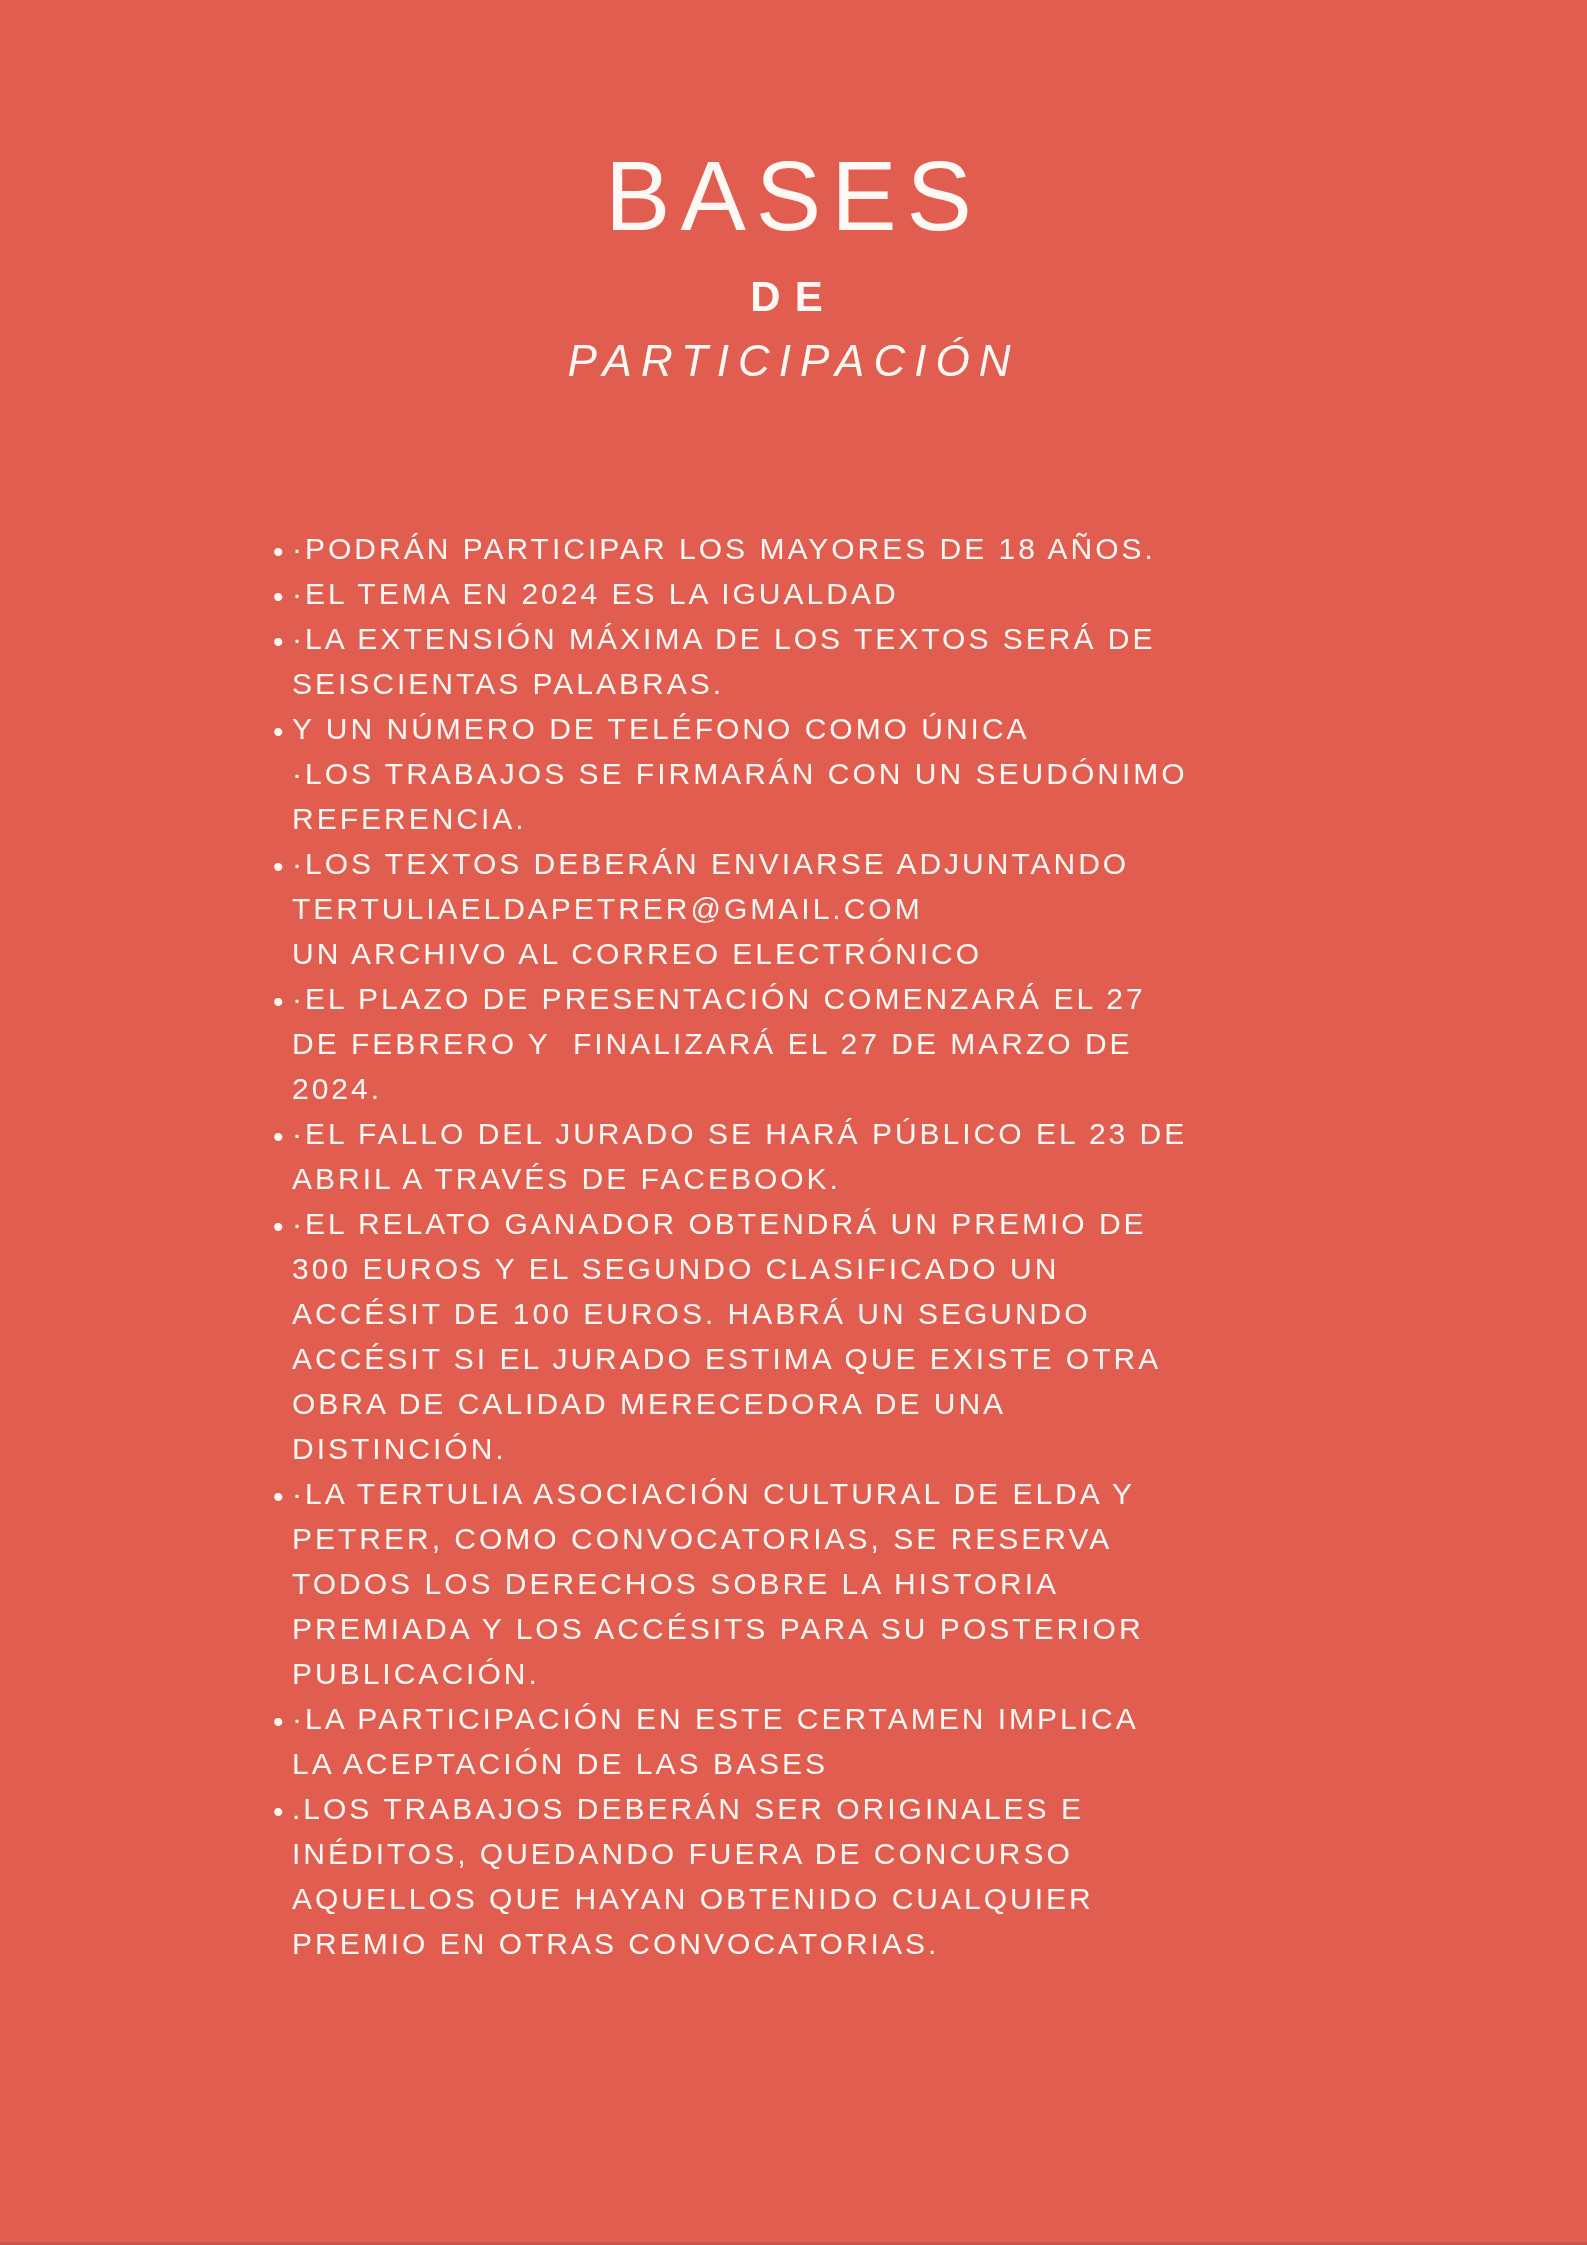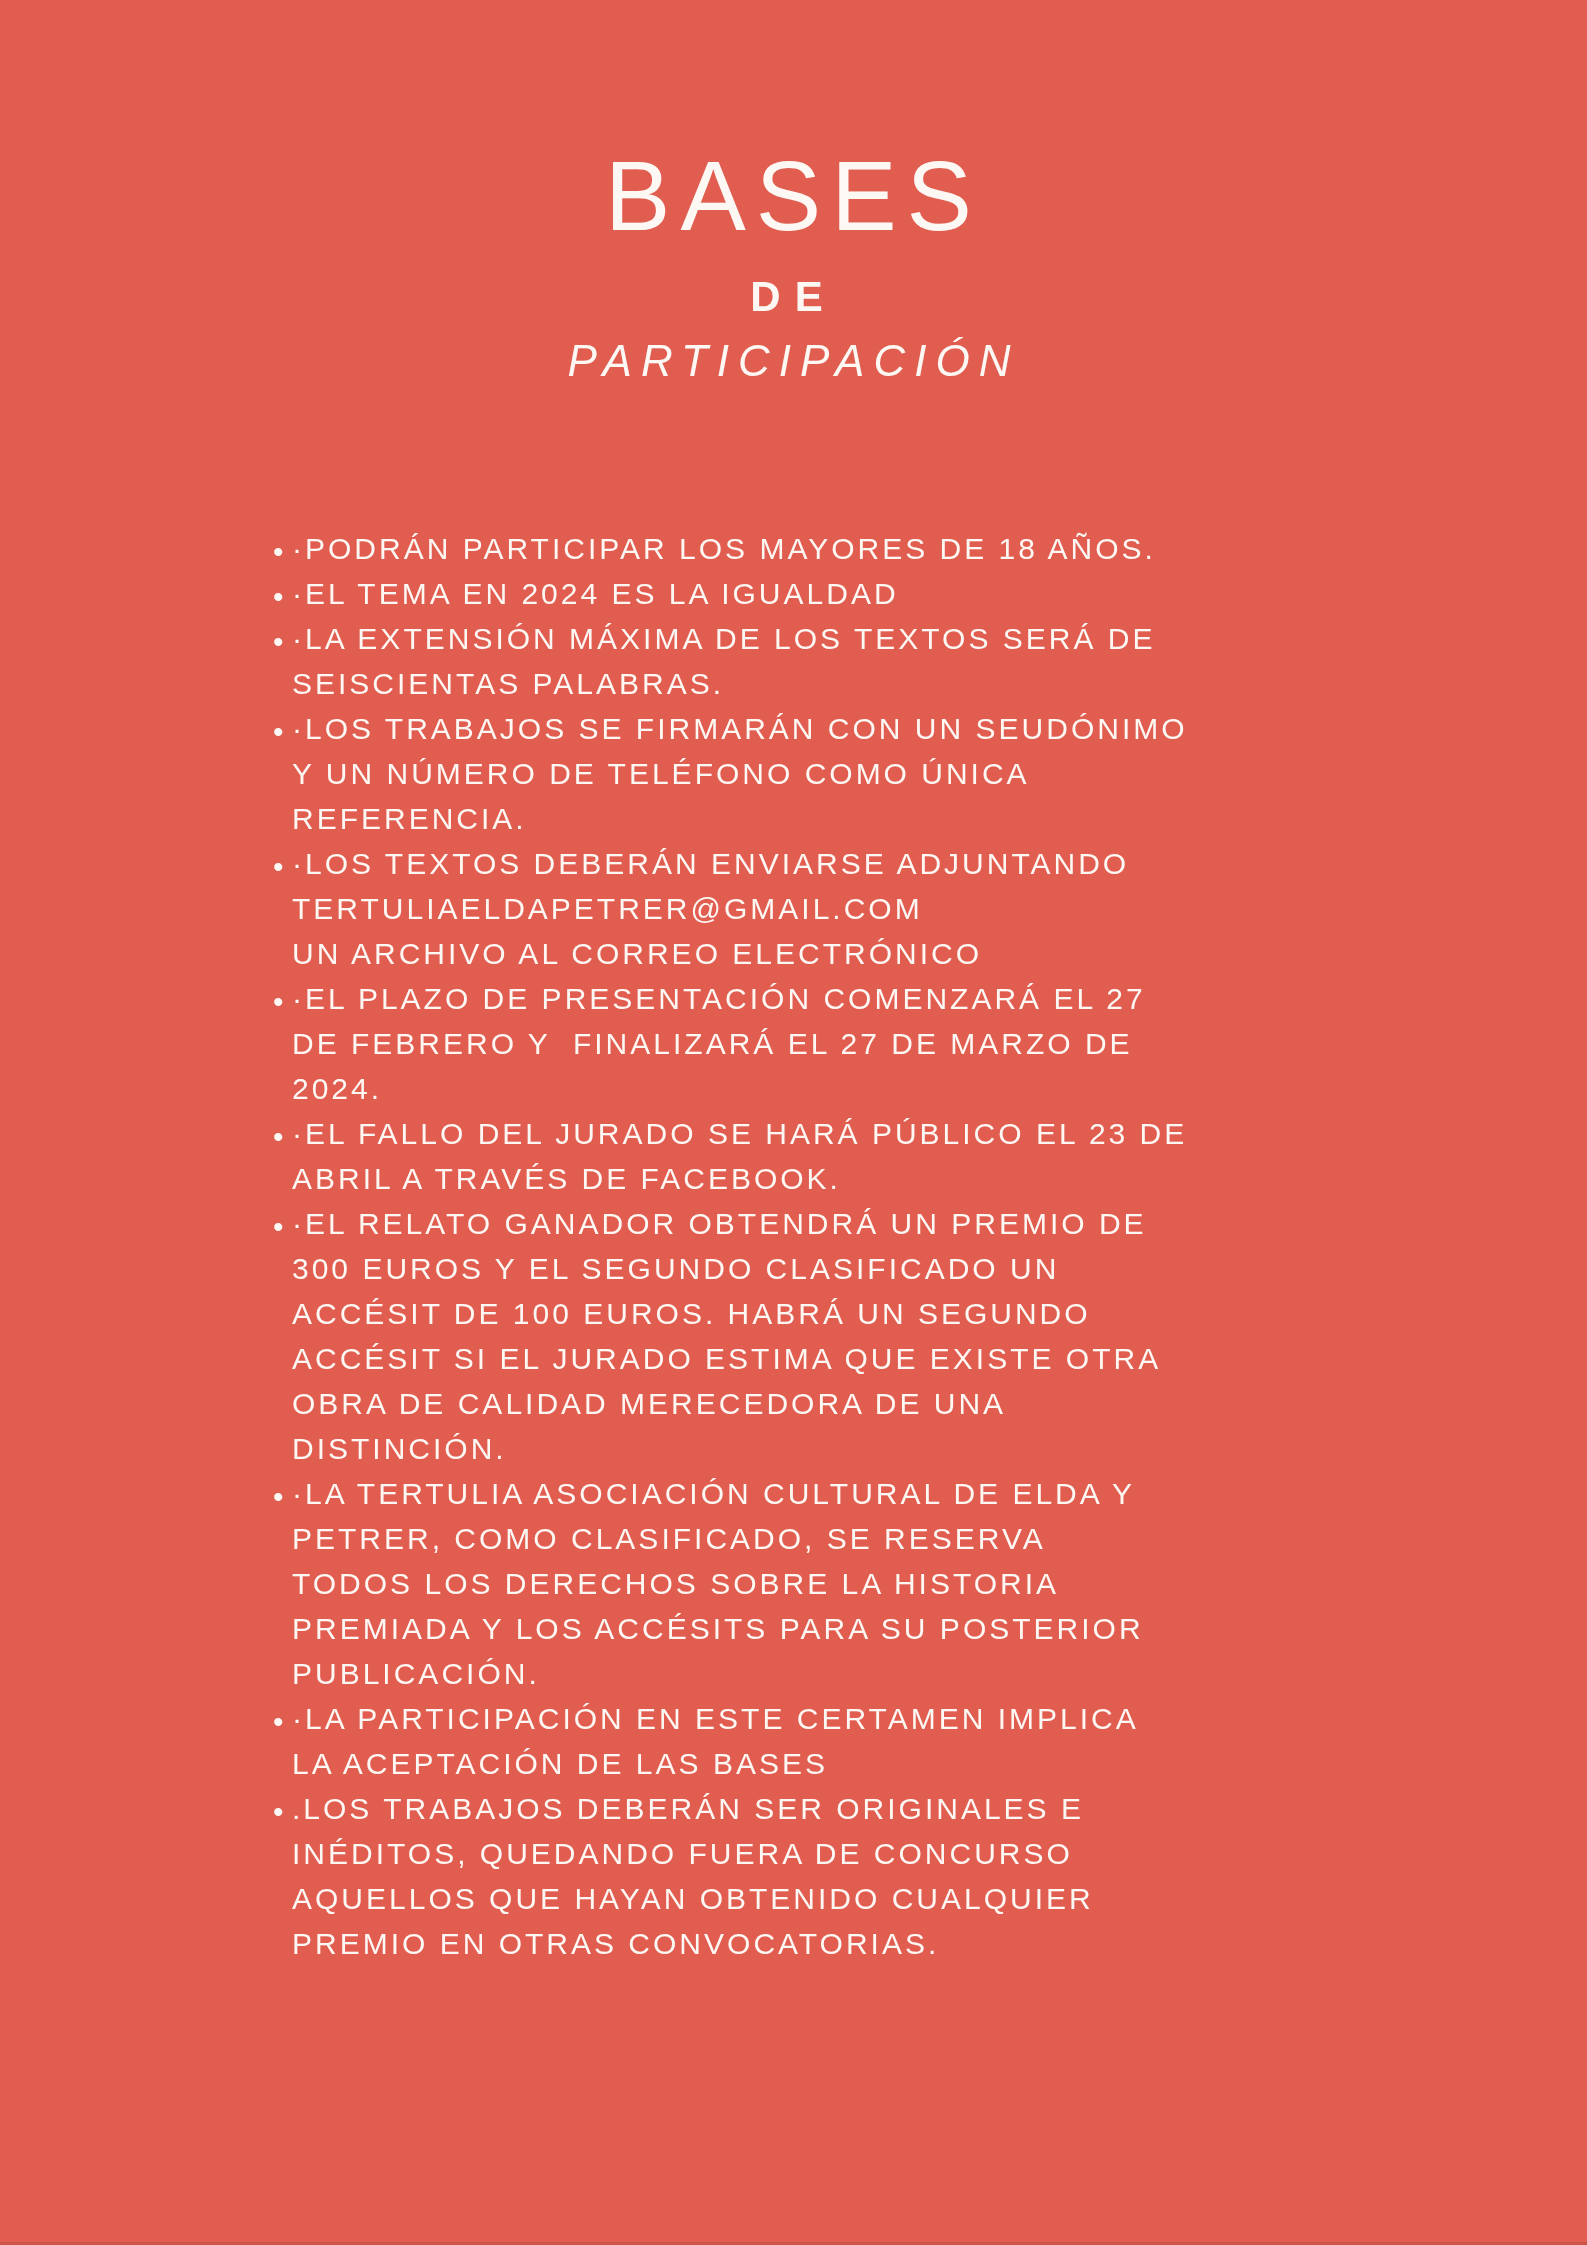--- a/index.html
+++ b/index.html
@@ -122,8 +122,8 @@
     <li class="rule">
       <span class="marker">•</span>
       <div class="lines">
+          <div class="line">Y UN NÚMERO DE TELÉFONO COMO ÚNICA</div>
           <div class="line">·LOS TRABAJOS SE FIRMARÁN CON UN SEUDÓNIMO</div>
-          <div class="line">Y UN NÚMERO DE TELÉFONO COMO ÚNICA</div>
           <div class="line">REFERENCIA.</div>
         </div>
     </li>

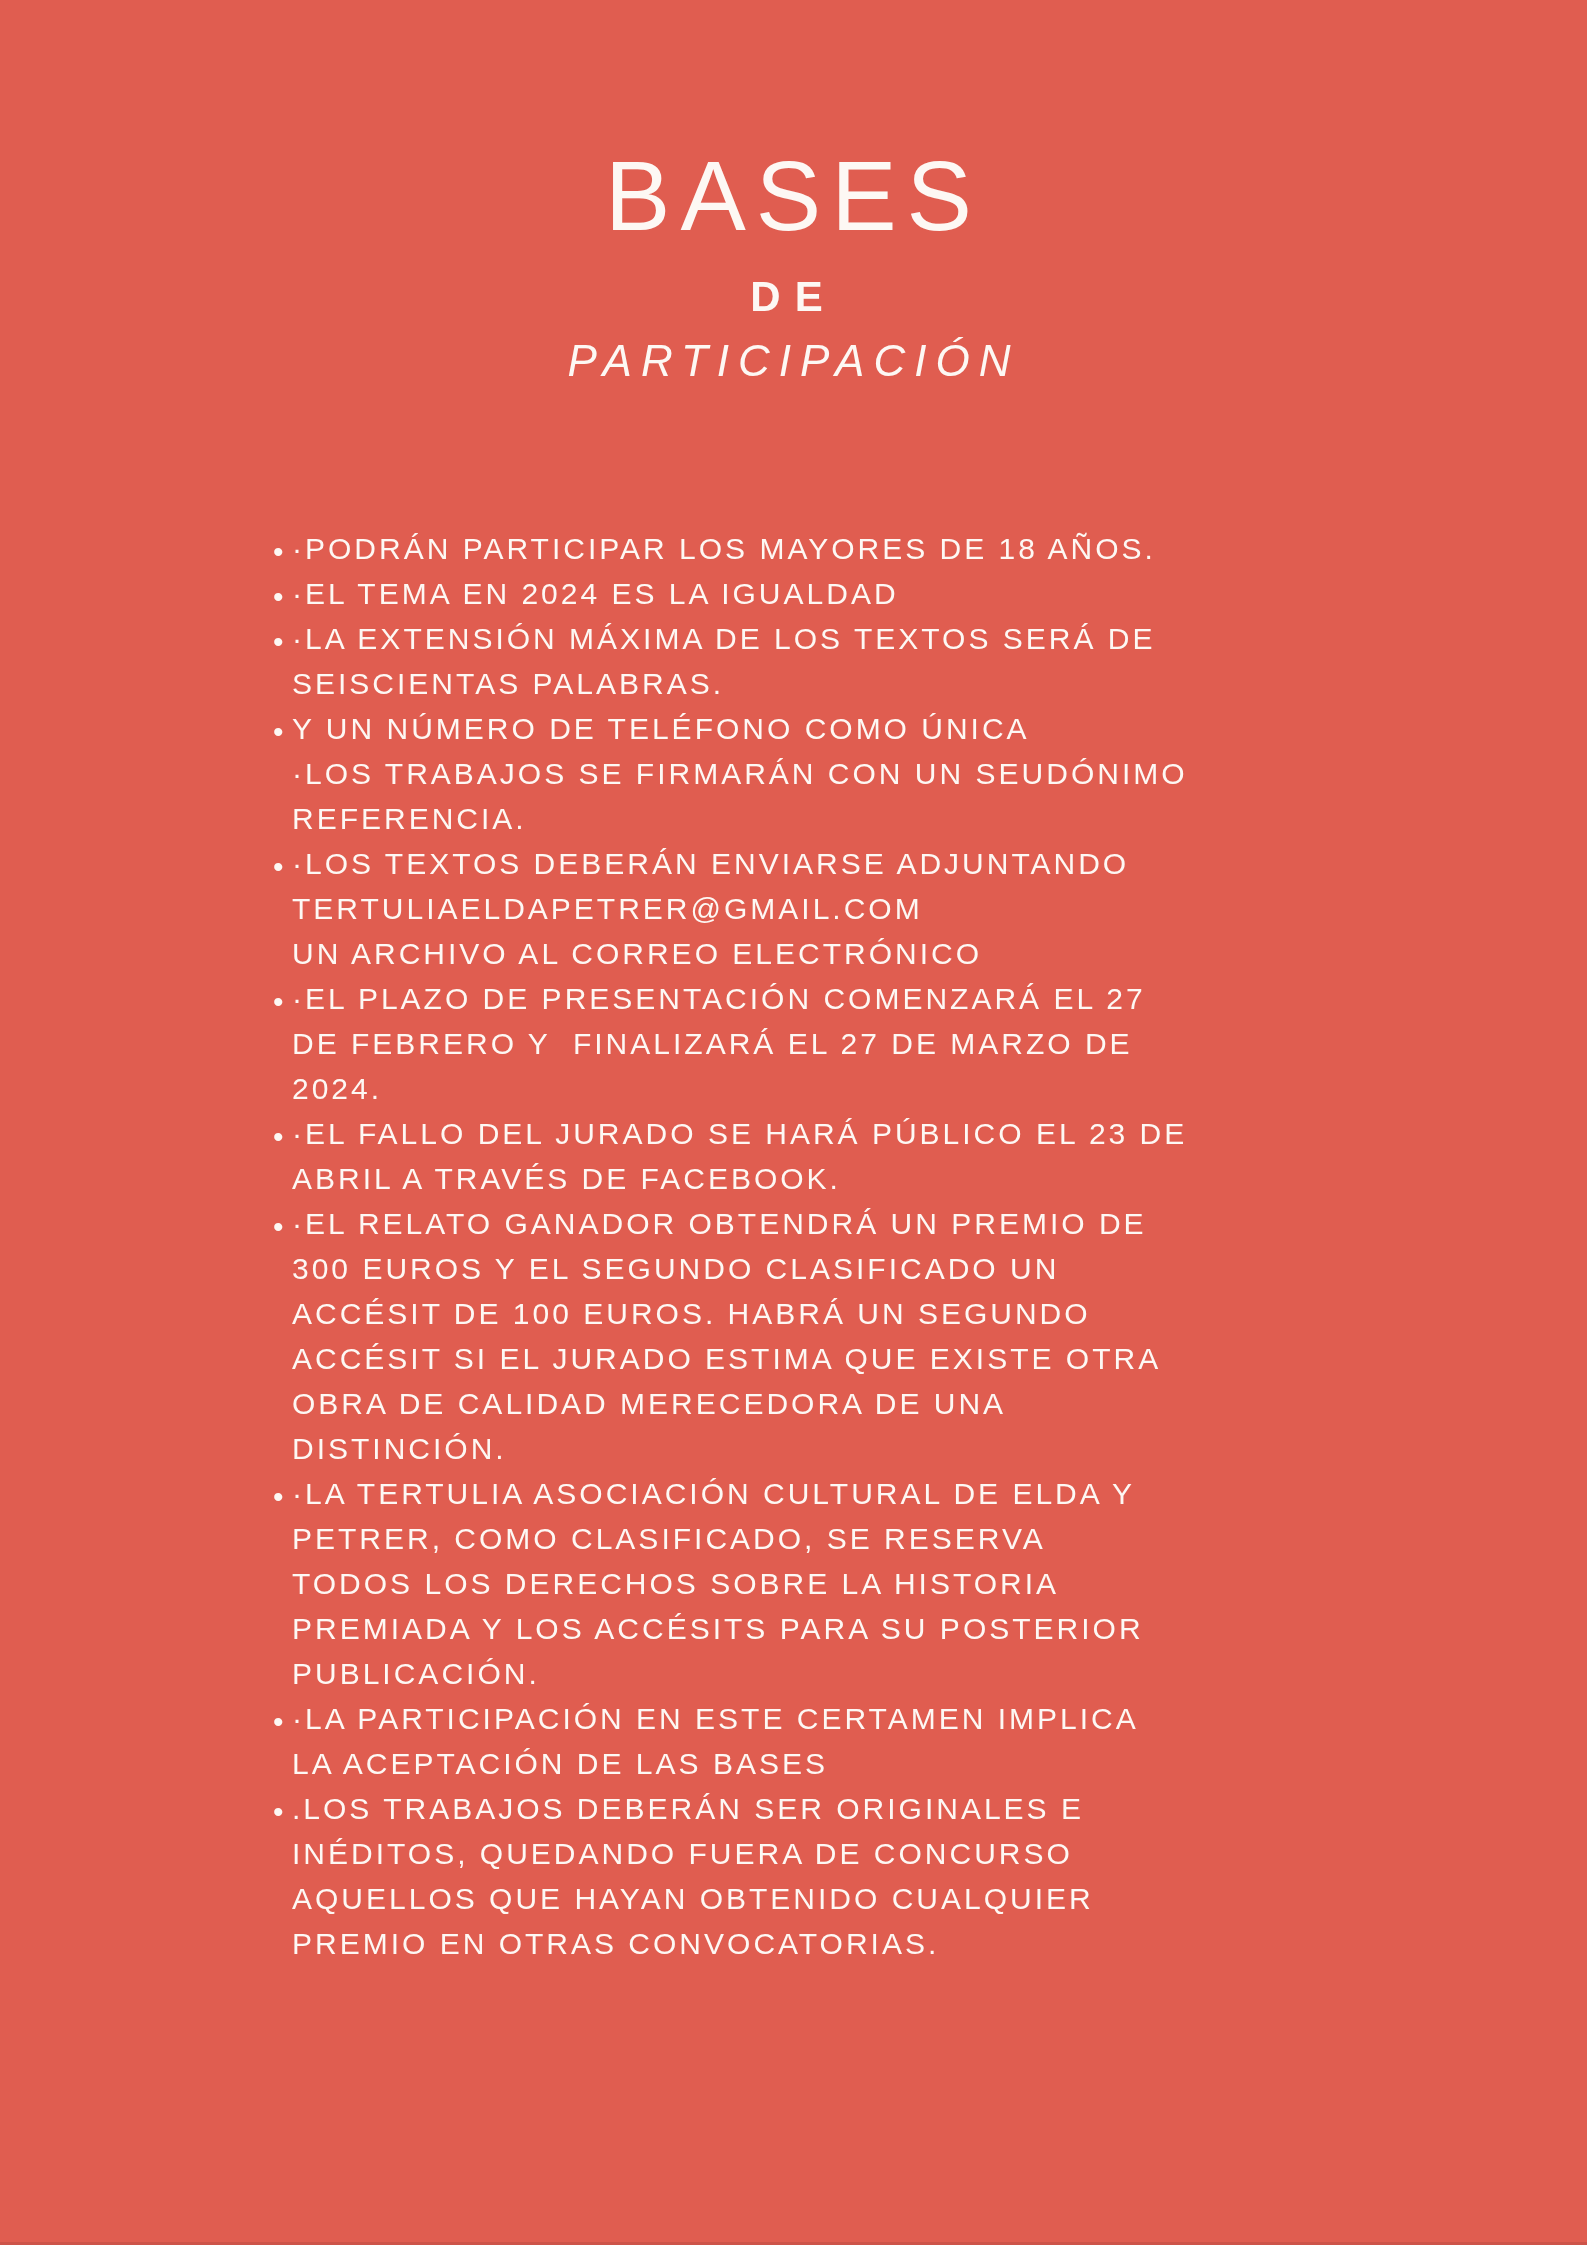--- a/index.html
+++ b/index.html
@@ -170,7 +170,7 @@
       <span class="marker">•</span>
       <div class="lines">
           <div class="line">·LA TERTULIA ASOCIACIÓN CULTURAL DE ELDA Y</div>
-          <div class="line">PETRER, COMO CLASIFICADO, SE RESERVA</div>
+          <div class="line">PETRER, COMO CONVOCATORIAS, SE RESERVA</div>
           <div class="line">TODOS LOS DERECHOS SOBRE LA HISTORIA</div>
           <div class="line">PREMIADA Y LOS ACCÉSITS PARA SU POSTERIOR</div>
           <div class="line">PUBLICACIÓN.</div>

